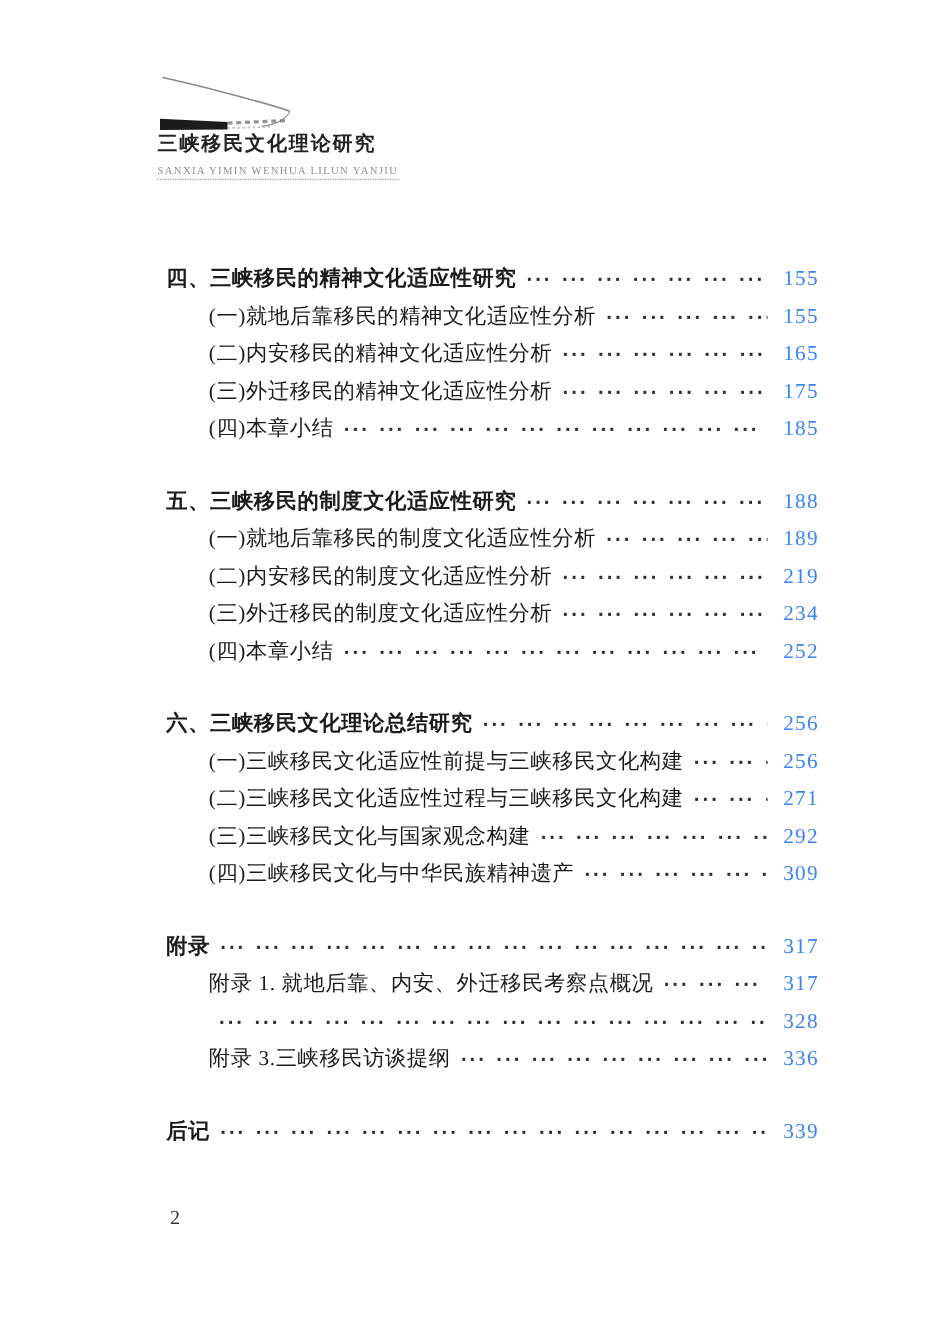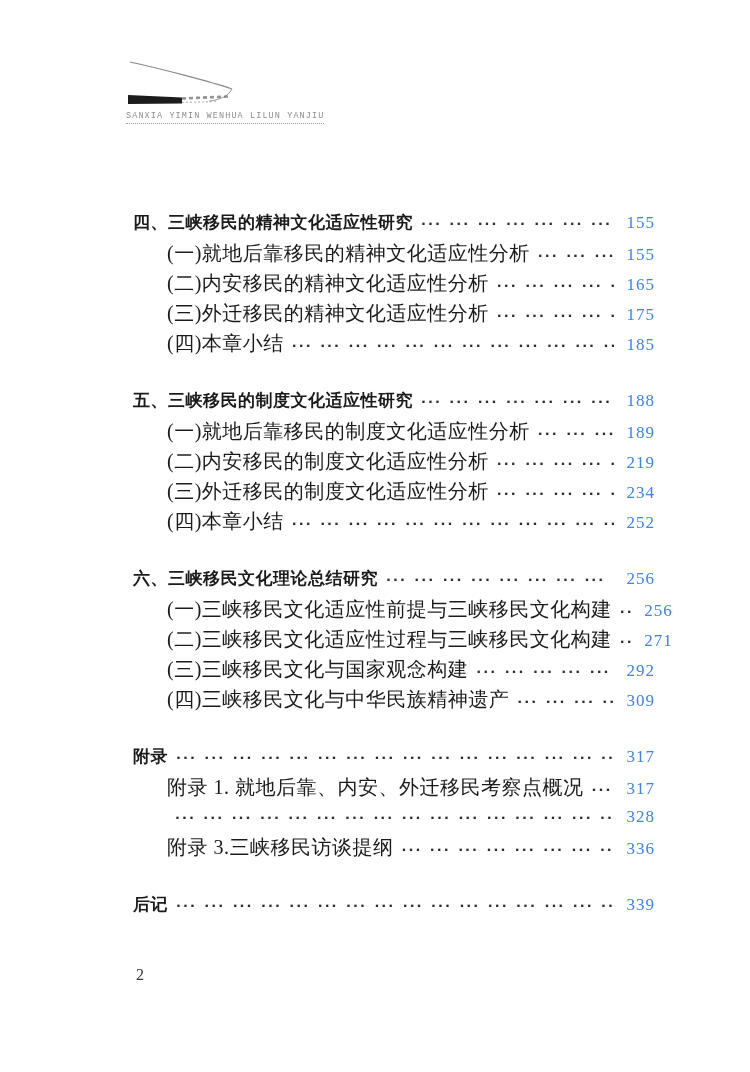--- a/index.html
+++ b/index.html
@@ -114,6 +114,7 @@
       <path d="M56 42.5 L102 40.5" stroke="#6f6f6f" stroke-width="2.6" stroke-dasharray="4 3" opacity="0.75" fill="none"></path>
       <path d="M56 46.5 L90 45.5" stroke="#9a9a9a" stroke-width="1.4" stroke-dasharray="2 2" opacity="0.6" fill="none"></path>
     </svg>
+    <div class="logo-title">三峡移民文化理论研究</div>
     <span class="logo-subtitle">SANXIA YIMIN WENHUA LILUN YANJIU</span>
   </div>
 

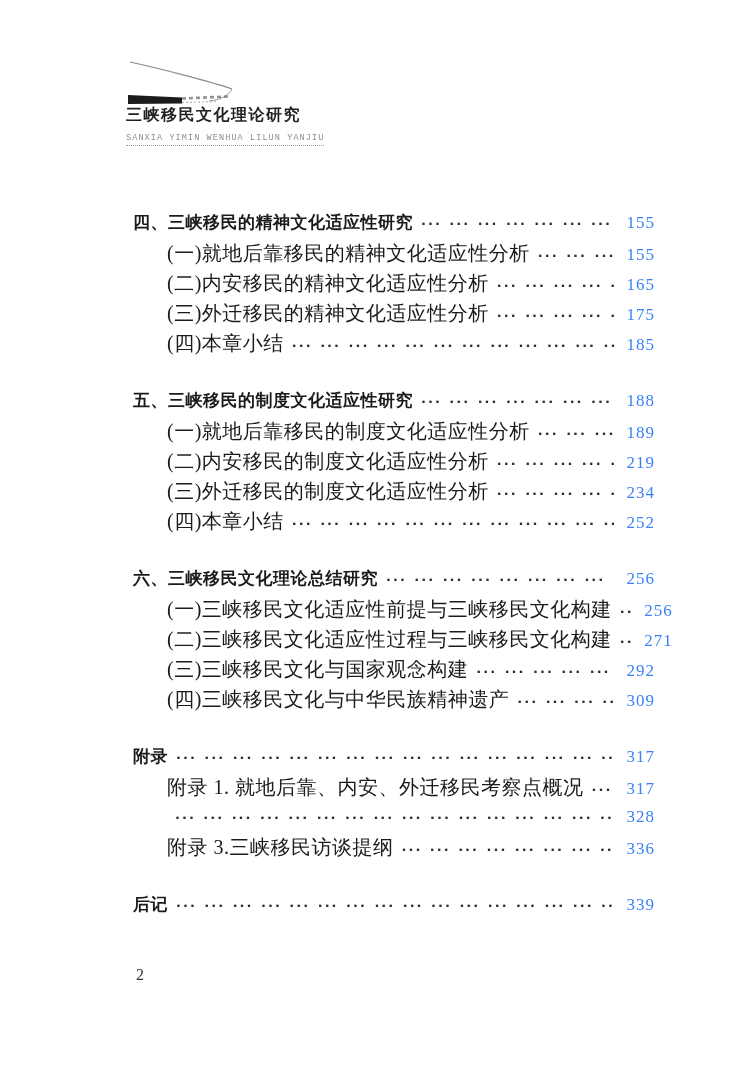--- a/index.html
+++ b/index.html
@@ -34,7 +34,7 @@
   .logo-subtitle {
     display: inline-block;
     margin-top: 3px;
-    font-family: Liberation Mono, monospace;
+    font-family: Liberation Serif, serif;
     font-size: 8.5px;
     letter-spacing: 1.1px;
     color: #8d8d8d;

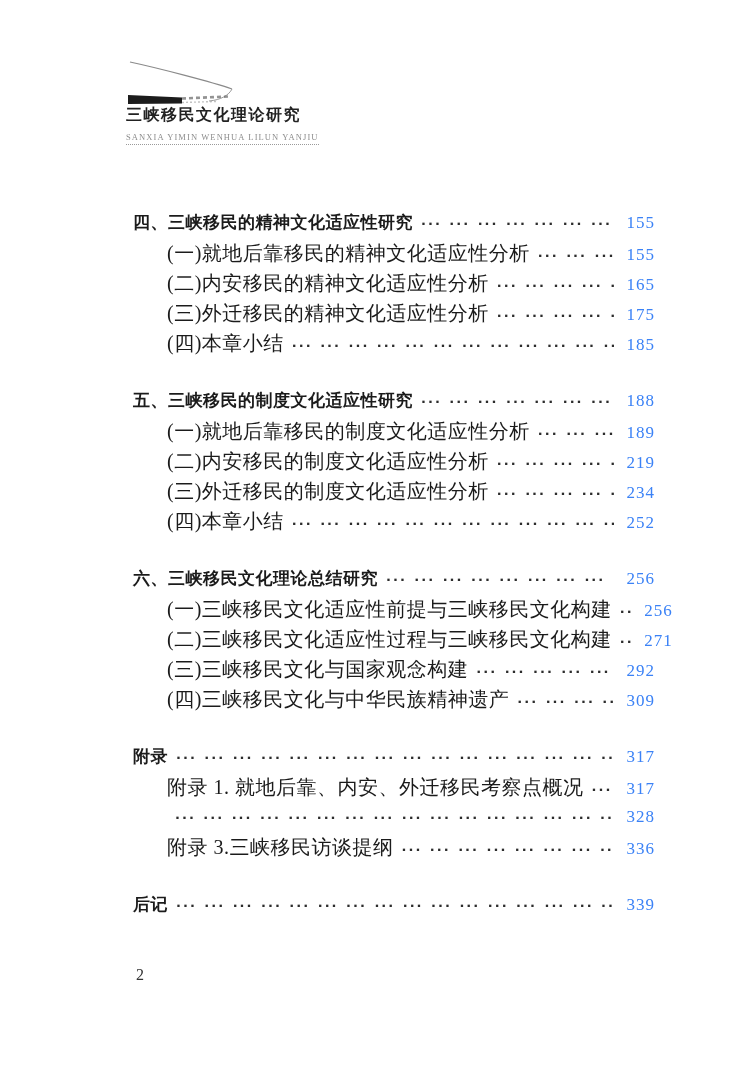--- a/index.html
+++ b/index.html
@@ -59,7 +59,7 @@
   }
   .toc-row.sub { padding-left: 34px; }
   .toc-text {
-    font-size: 20px;
+    font-size: 17px;
     letter-spacing: 0.5px;
     color: #1b1b1b;
   }

